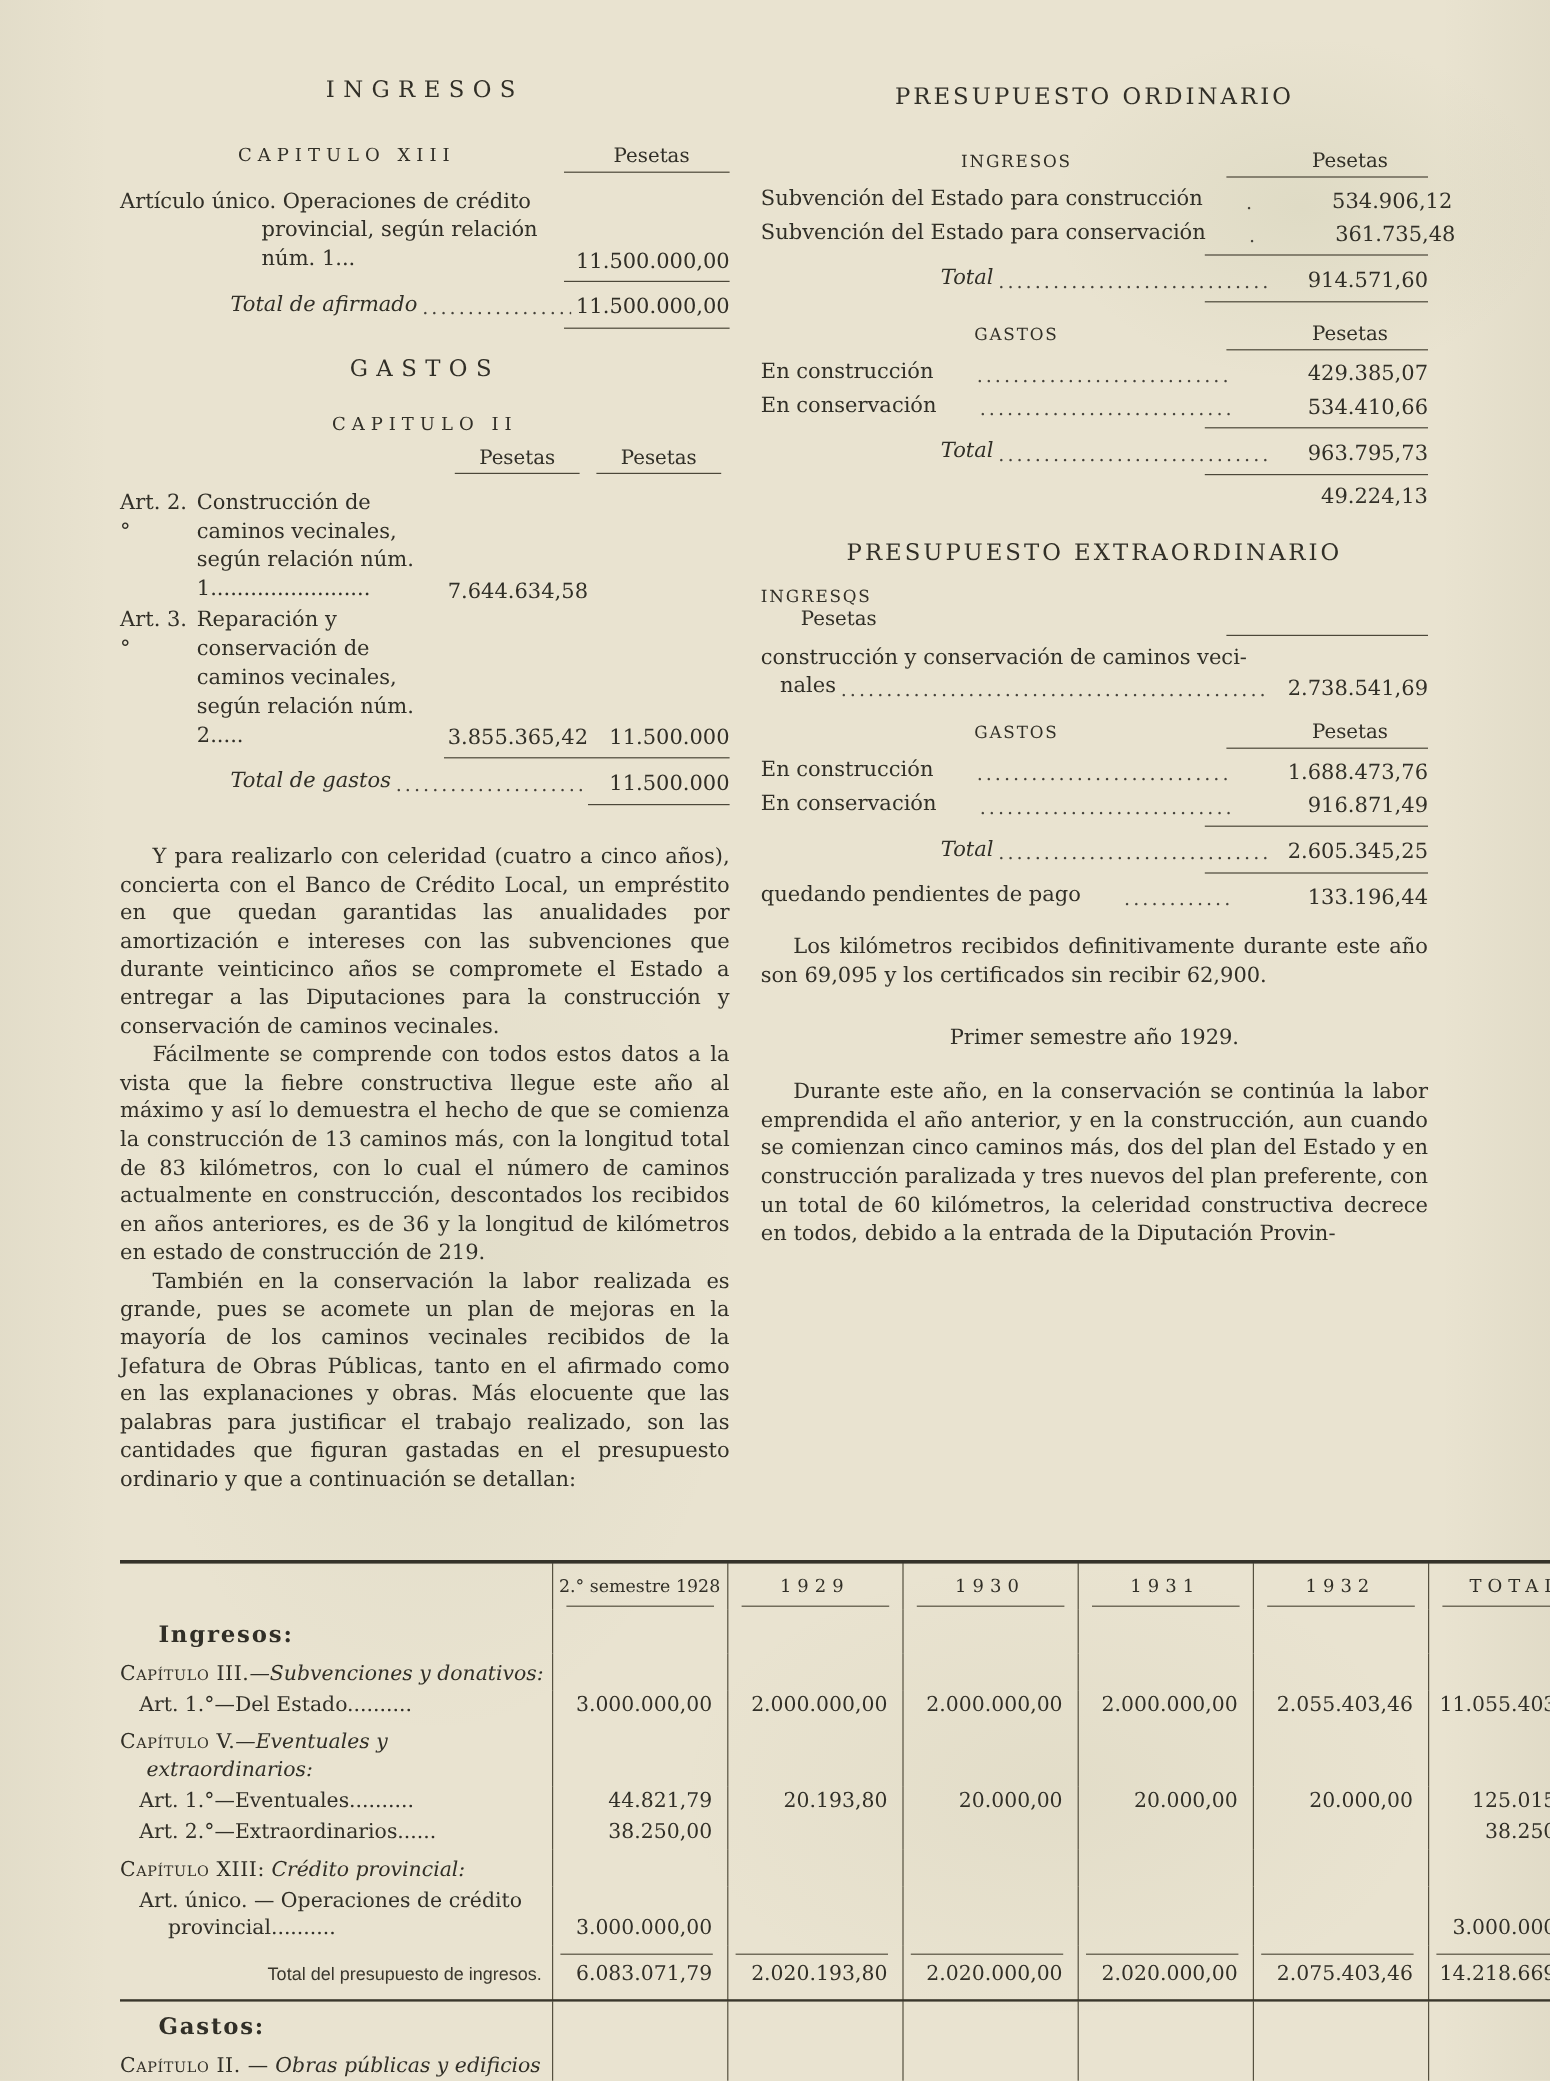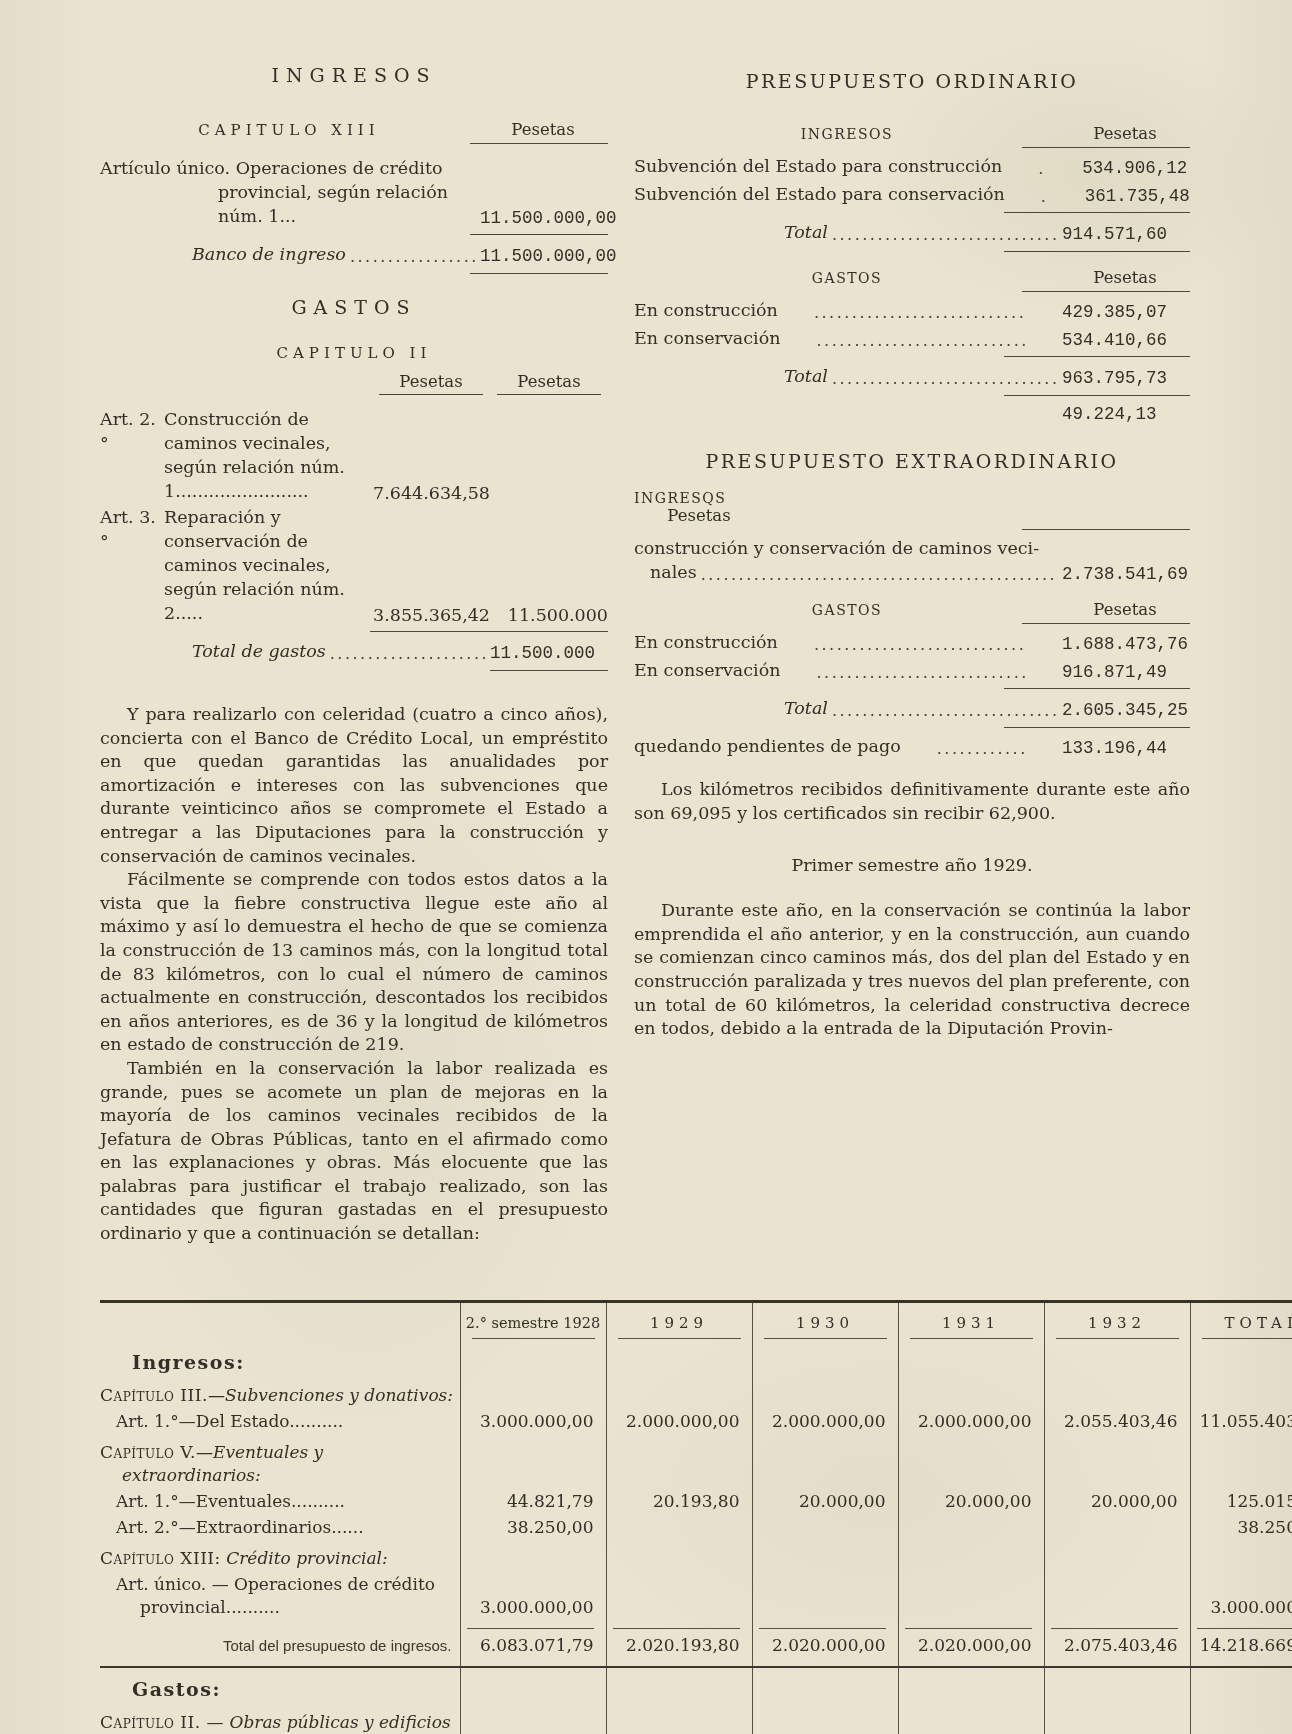--- a/index.html
+++ b/index.html
@@ -26,7 +26,7 @@
 
   .h1{text-align:center;font-size:19px;letter-spacing:7px;margin:0 0 34px 0;}
   .h1.tight{margin-bottom:26px;}
-  .caphead{display:flex;align-items:center;}
+  .caphead{display:flex;align-items:flex-start;}
   .capname{flex:1;text-align:center;font-size:15px;letter-spacing:5px;}
   .pes{width:130px;flex:none;text-align:center;font-size:16.5px;}
   .rule-r{border-top:1.5px solid #4b4739;margin-left:auto;}

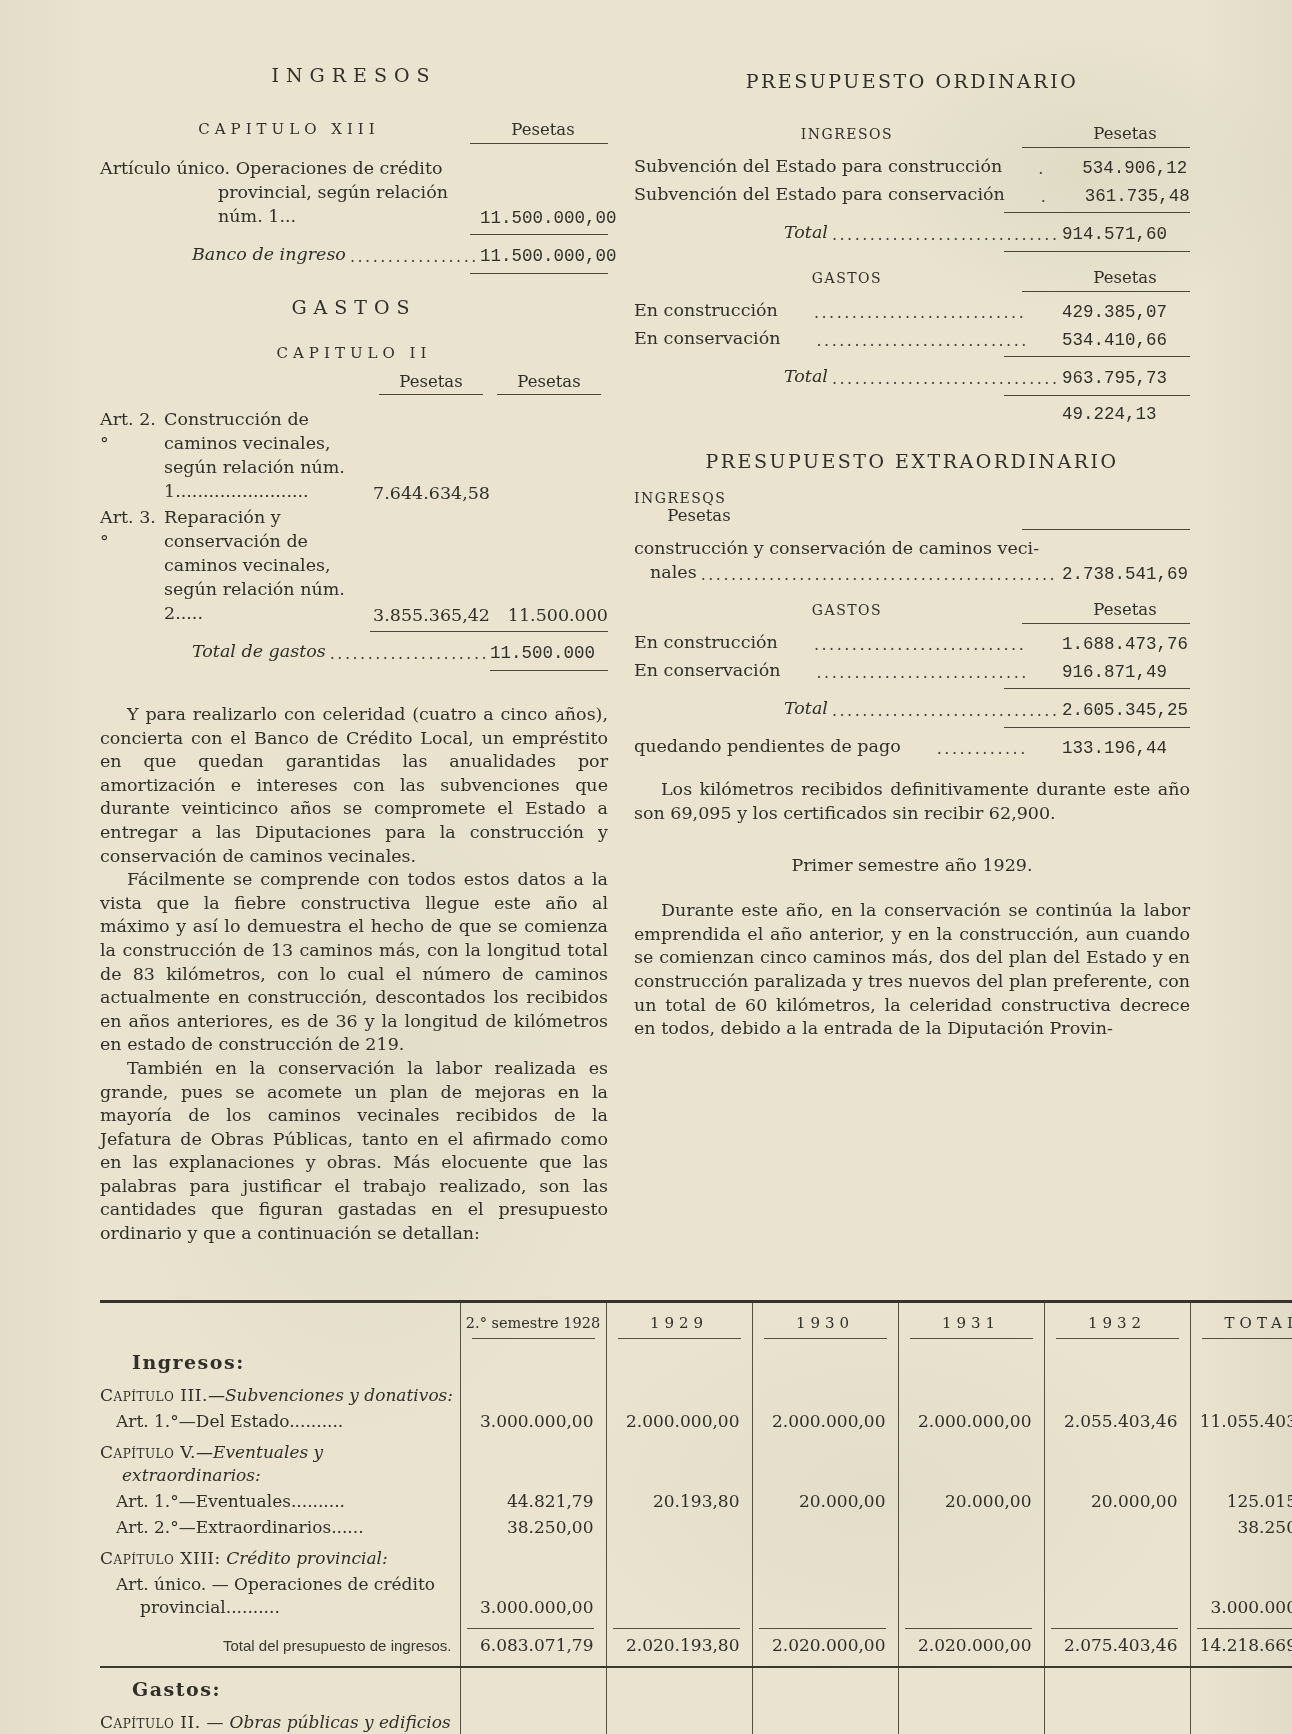--- a/index.html
+++ b/index.html
@@ -36,7 +36,7 @@
   .row{display:flex;align-items:flex-end;}
   .dots{flex:1;min-width:8px;overflow:hidden;white-space:nowrap;letter-spacing:2.5px;color:#45423a;margin:0 4px;font-size:16px;}
   .dots::after{content:"....................................................................................................................................................";}
-  .amt{width:128px;flex:none;font-size:17.5px;font-family:Liberation Mono, monospace;}
+  .amt{width:128px;flex:none;text-align:right;font-size:17.5px;}
   .italic{font-style:italic;}
 
   .hang{flex:1;font-size:17.5px;line-height:24px;padding-left:118px;text-indent:-118px;}

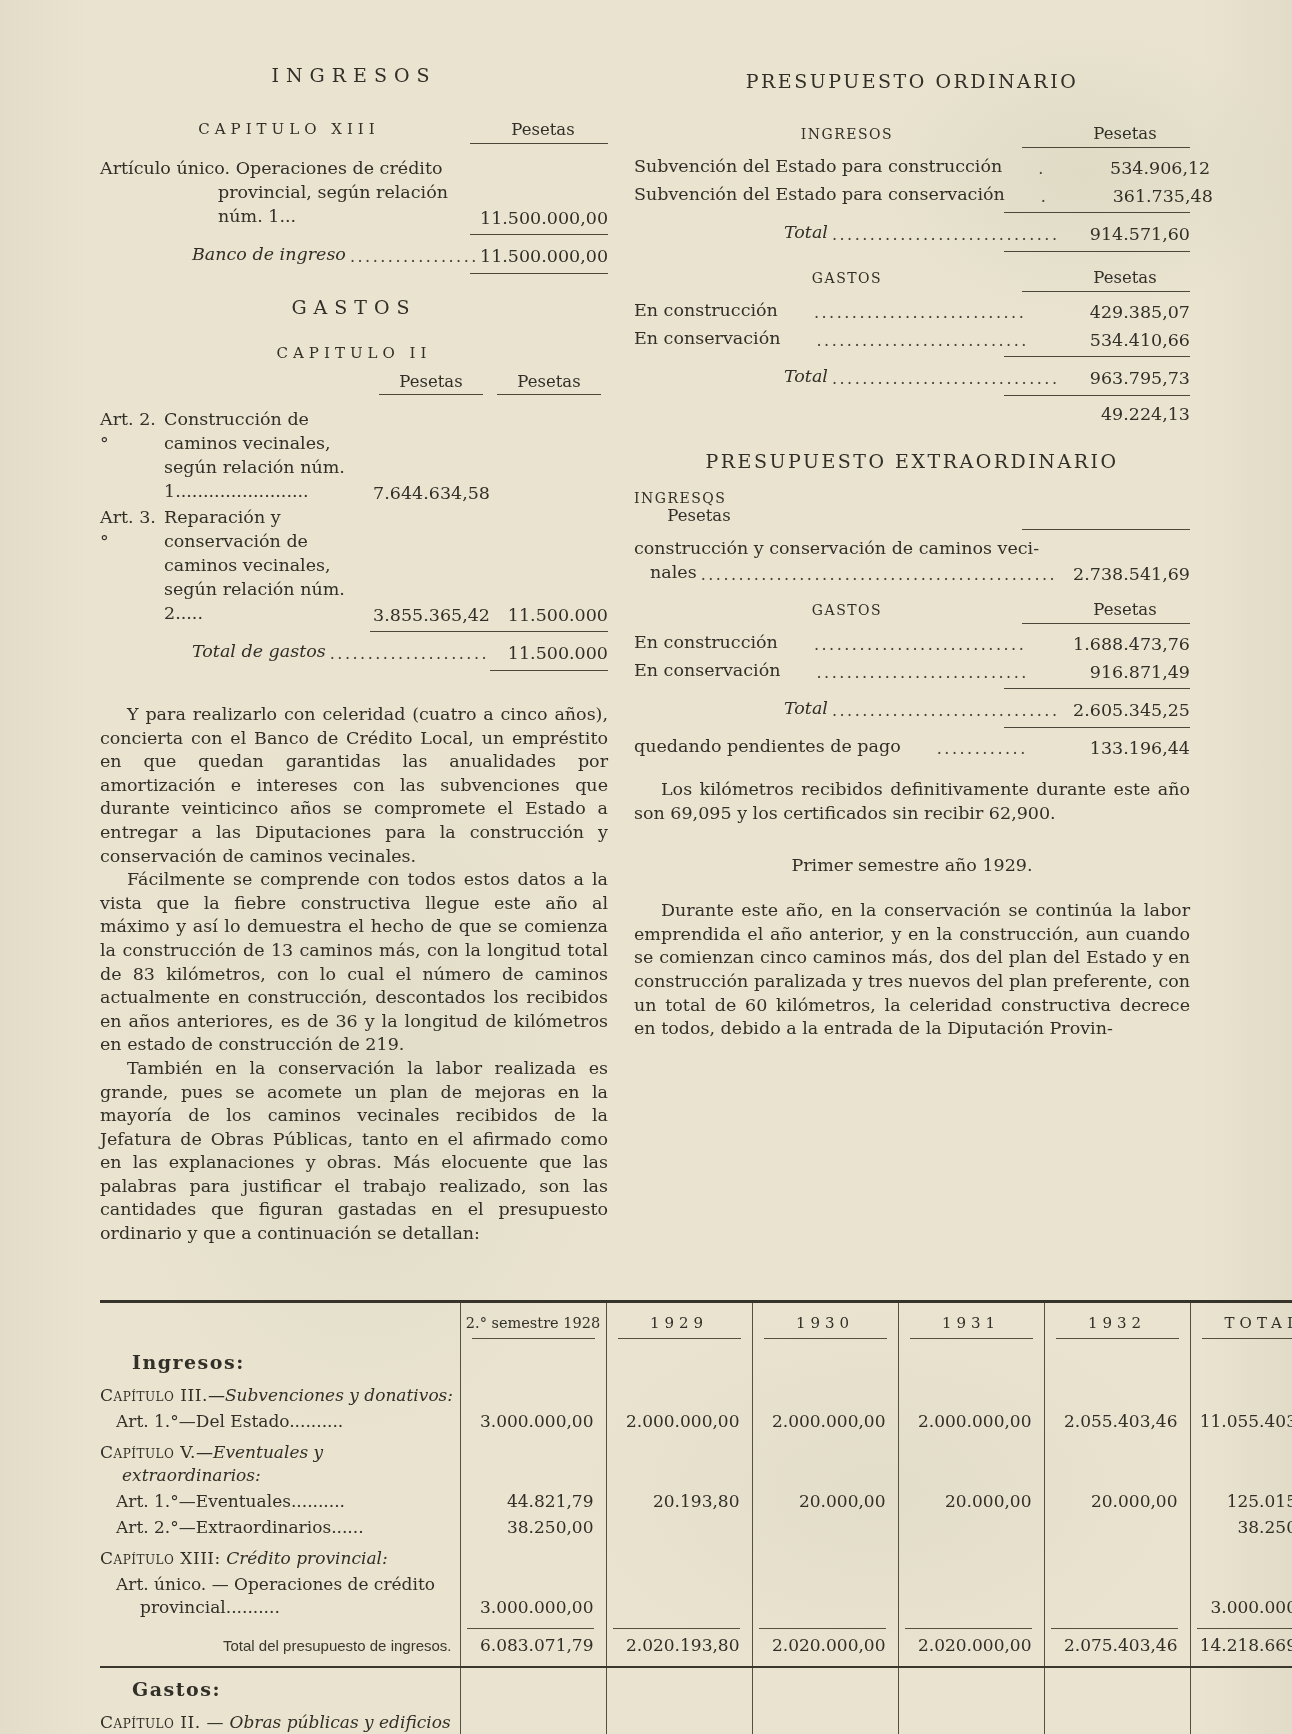--- a/index.html
+++ b/index.html
@@ -122,7 +122,7 @@
 
       <div class="rule-r w130 mt6"></div>
       <div class="row total-row">
-        <span class="italic tindent ilabel">Banco de ingreso</span>
+        <span class="italic tindent ilabel">Total de afirmado</span>
         <span class="dots"></span>
         <span class="amt">11.500.000,00</span>
       </div>

